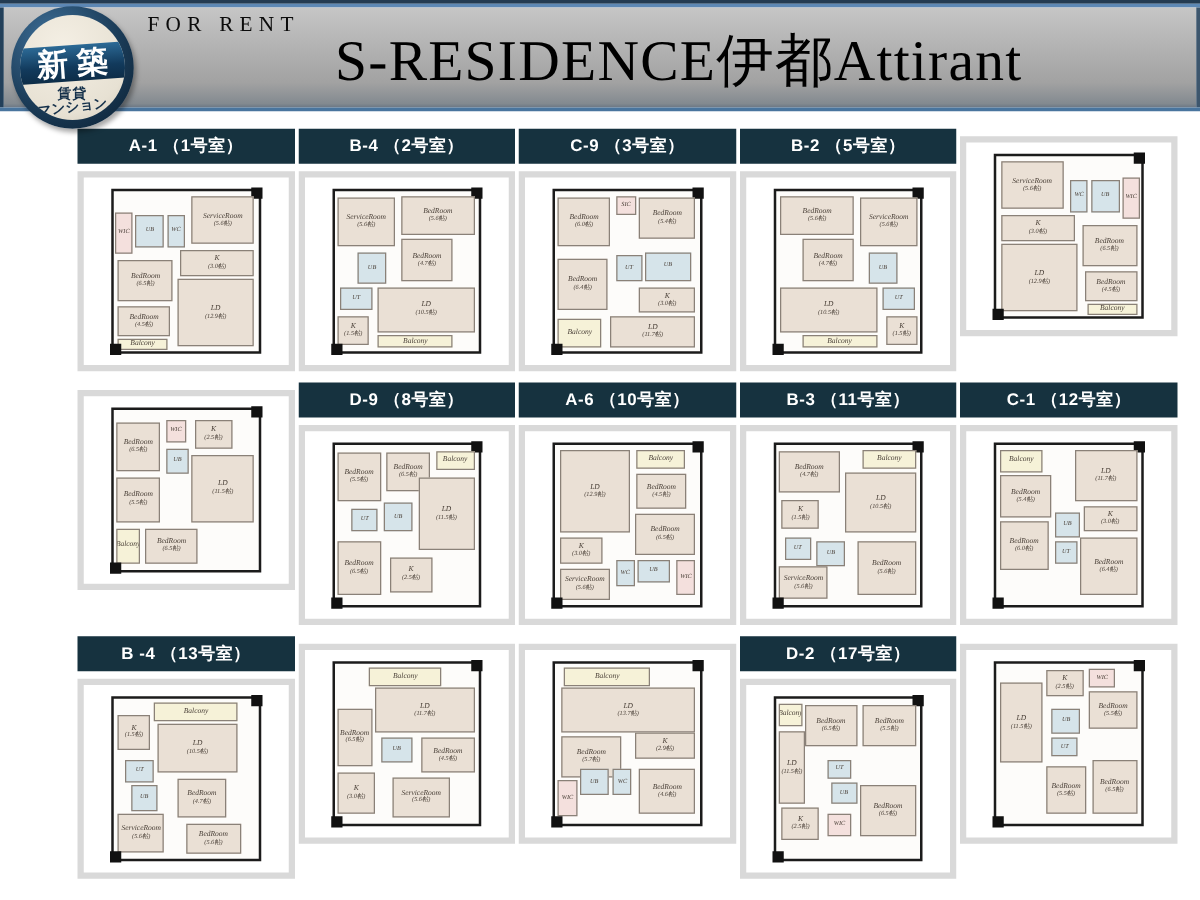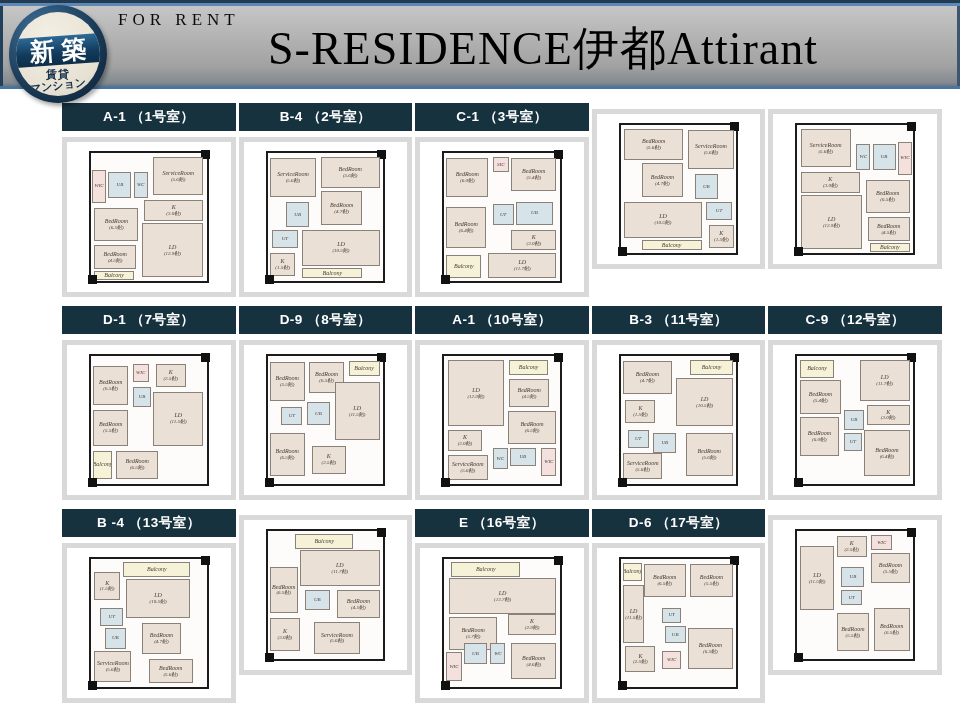--- a/index.html
+++ b/index.html
@@ -193,7 +193,7 @@
       </div>
     </div>
     <div class="cell">
-      <div class="unit-label">C-1 （3号室）</div>
+      <div class="unit-label">C-9 （3号室）</div>
       <div class="plan-frame">
         <div class="plan-white">
           <div class="plan-canvas">

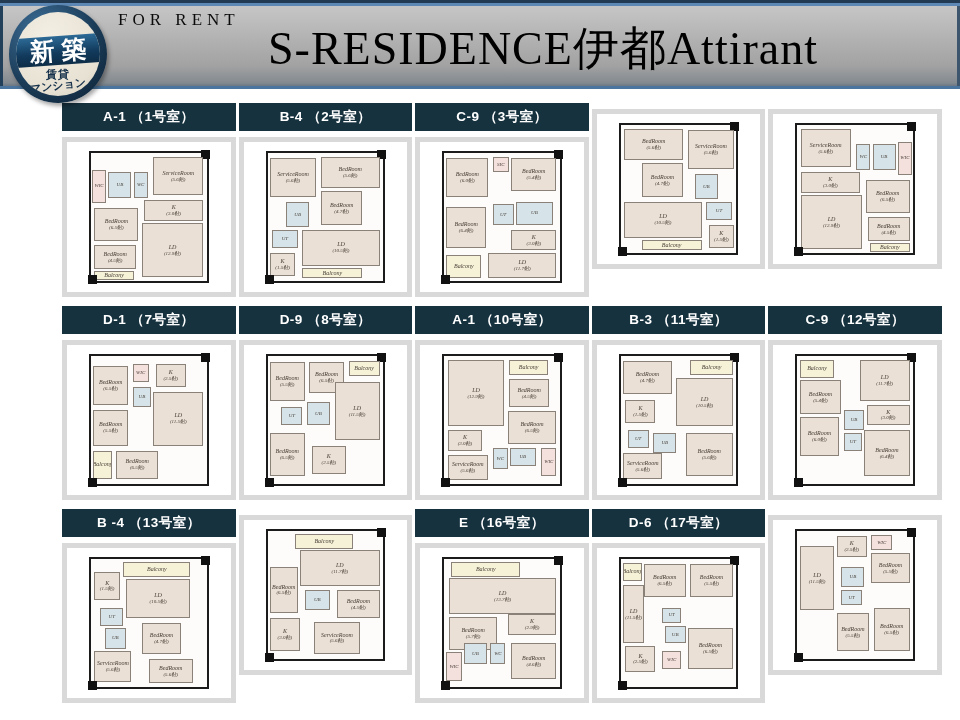--- a/index.html
+++ b/index.html
@@ -234,6 +234,7 @@
       </div>
     </div>
     <div class="cell">
+      <div class="unit-label">B-2 （5号室）</div>
       <div class="plan-frame">
         <div class="plan-white">
           <div class="plan-canvas">

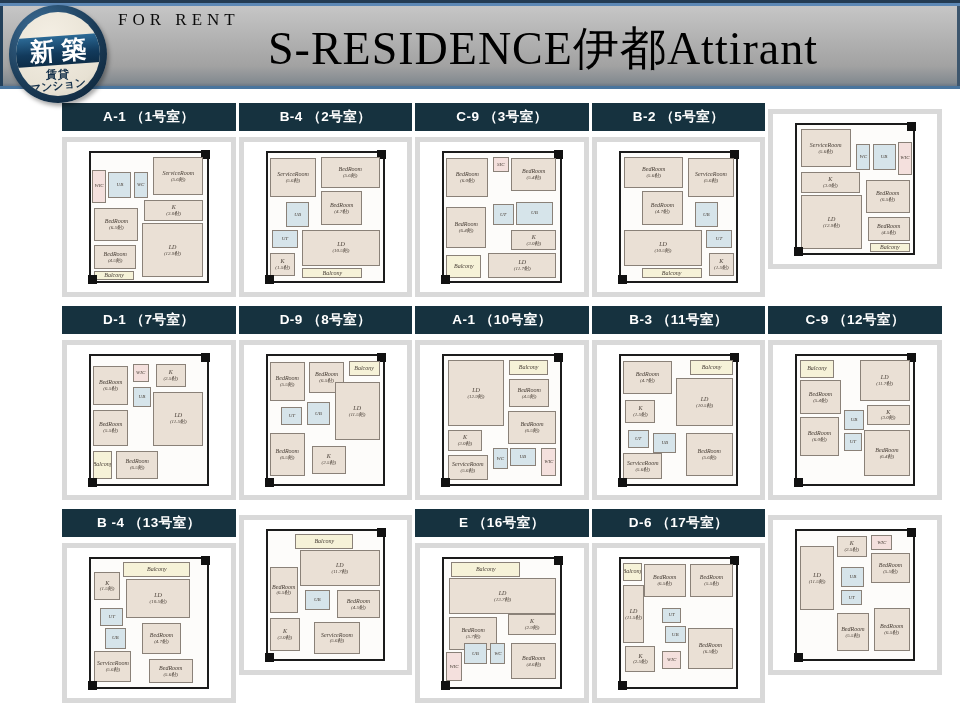--- a/index.html
+++ b/index.html
@@ -312,7 +312,6 @@
       </div>
     </div>
     <div class="cell">
-      <div class="unit-label">D-1 （7号室）</div>
       <div class="plan-frame">
         <div class="plan-white">
           <div class="plan-canvas">

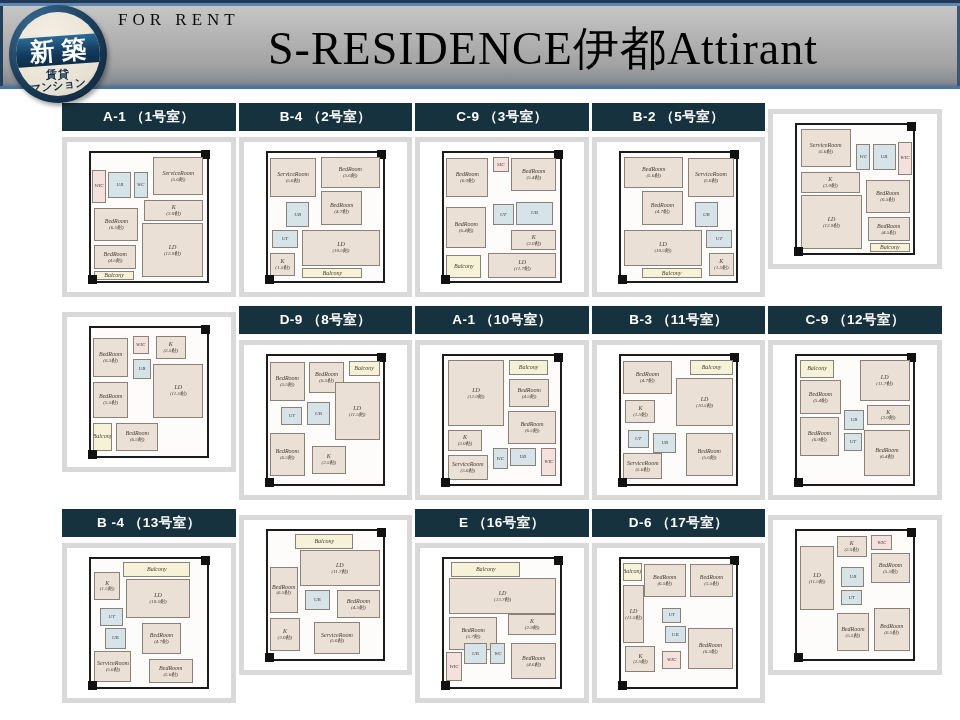--- a/index.html
+++ b/index.html
@@ -387,7 +387,7 @@
       </div>
     </div>
     <div class="cell">
-      <div class="unit-label">A-1 （10号室）</div>
+      <div class="unit-label">A-6 （10号室）</div>
       <div class="plan-frame">
         <div class="plan-white">
           <div class="plan-canvas">

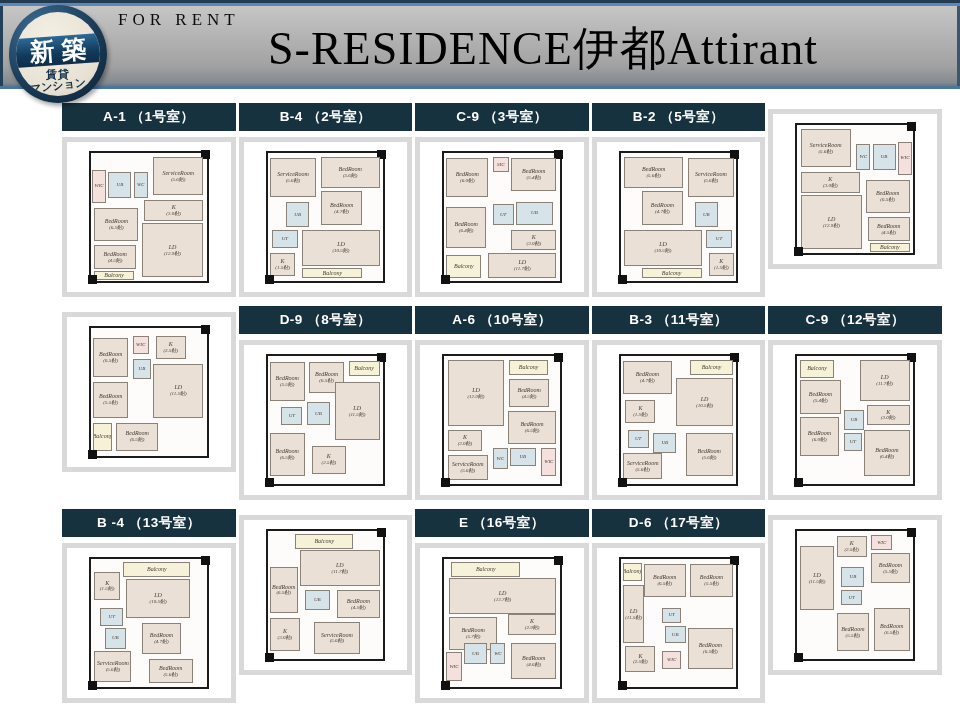--- a/index.html
+++ b/index.html
@@ -466,7 +466,7 @@
       </div>
     </div>
     <div class="cell">
-      <div class="unit-label">C-9 （12号室）</div>
+      <div class="unit-label">C-1 （12号室）</div>
       <div class="plan-frame">
         <div class="plan-white">
           <div class="plan-canvas">

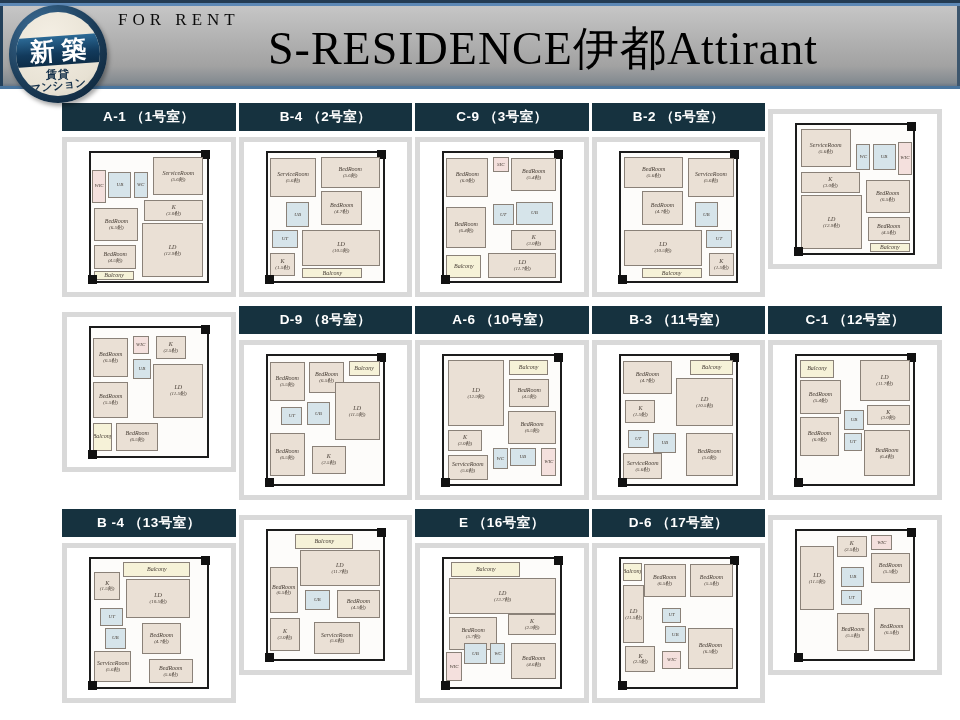--- a/index.html
+++ b/index.html
@@ -576,7 +576,6 @@
       </div>
     </div>
     <div class="cell">
-      <div class="unit-label">E （16号室）</div>
       <div class="plan-frame">
         <div class="plan-white">
           <div class="plan-canvas">

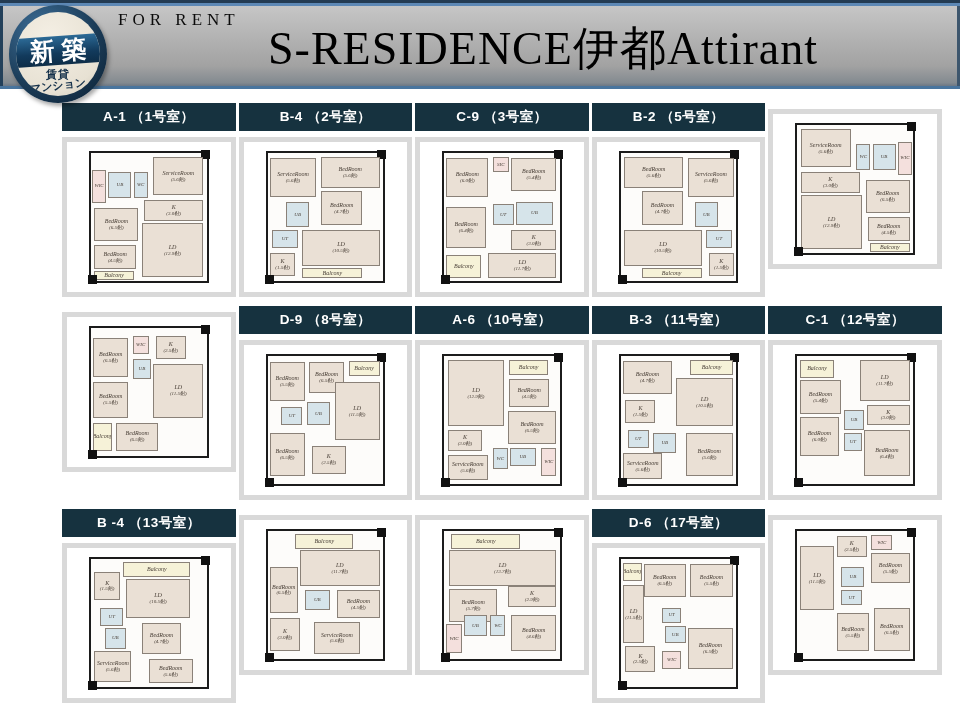--- a/index.html
+++ b/index.html
@@ -612,7 +612,7 @@
       </div>
     </div>
     <div class="cell">
-      <div class="unit-label">D-6 （17号室）</div>
+      <div class="unit-label">D-2 （17号室）</div>
       <div class="plan-frame">
         <div class="plan-white">
           <div class="plan-canvas">

